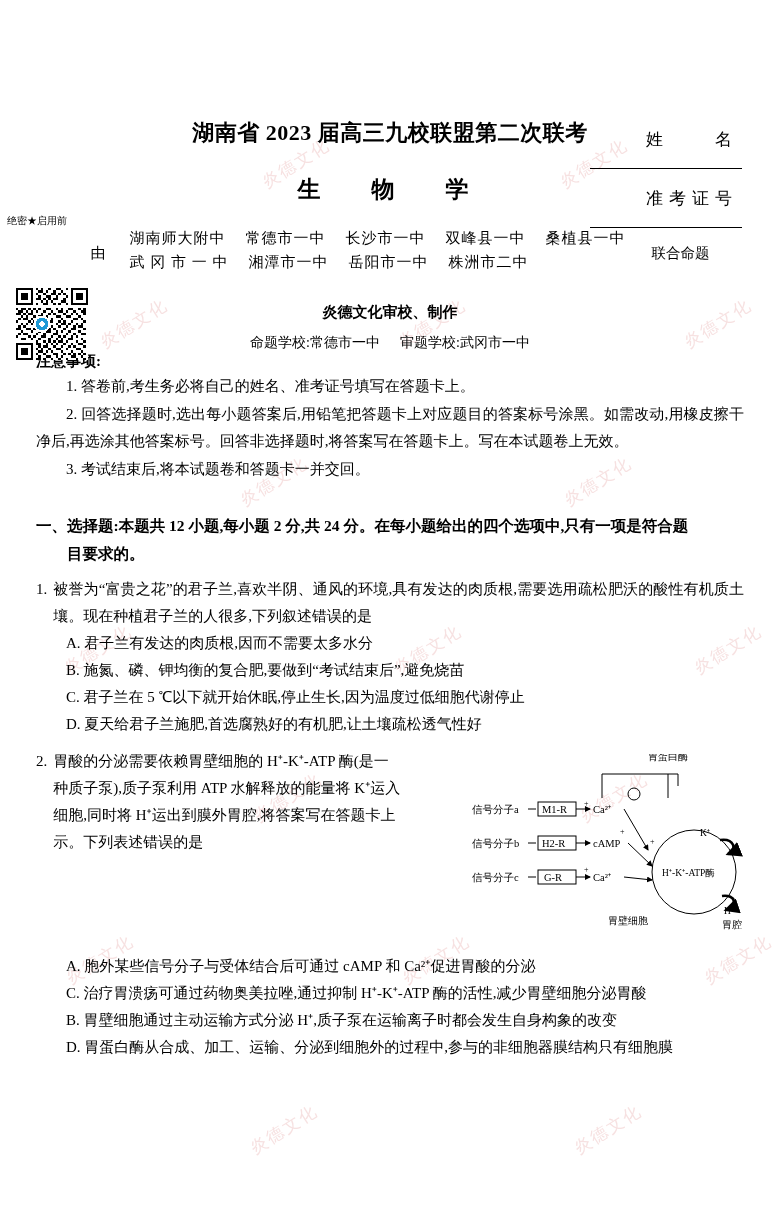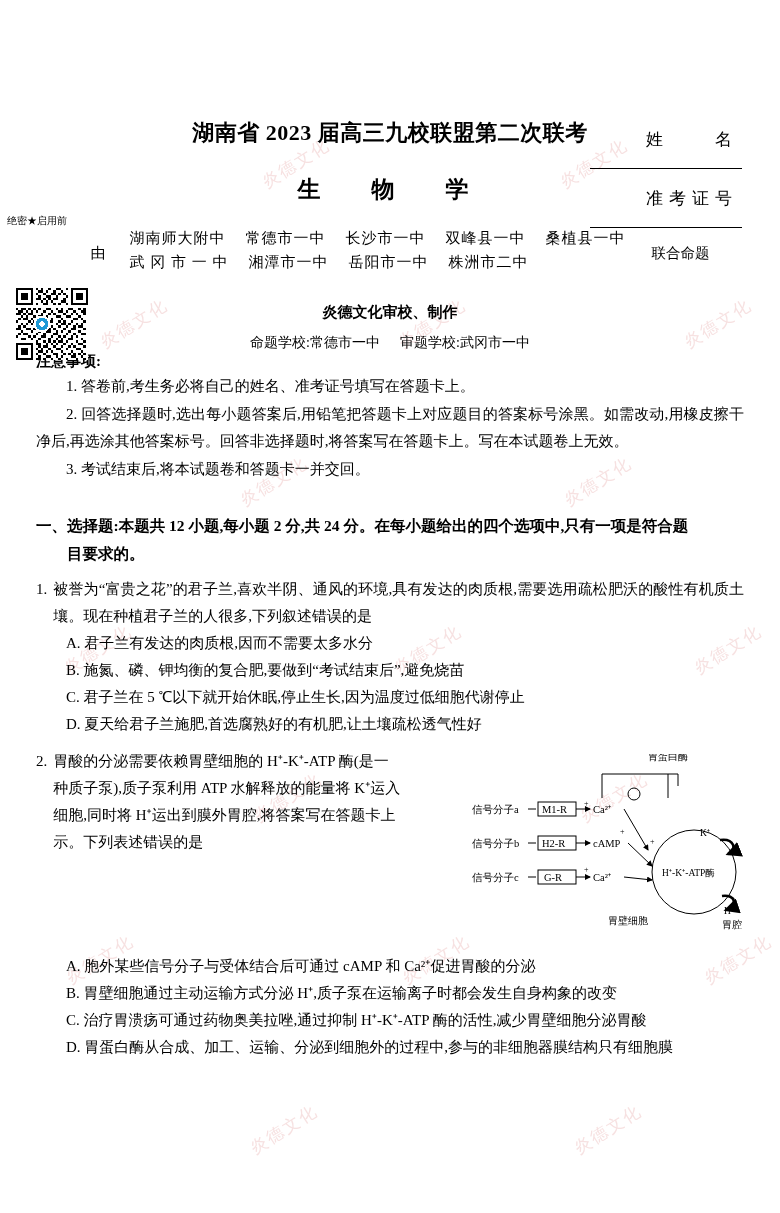--- a/index.html
+++ b/index.html
@@ -608,8 +608,8 @@
     </div>
 
     <div class="opt opt-hang">A. 胞外某些信号分子与受体结合后可通过 cAMP 和 Ca²⁺促进胃酸的分泌</div>
+    <div class="opt opt-hang">C. 治疗胃溃疡可通过药物奥美拉唑,通过抑制 H⁺-K⁺-ATP 酶的活性,减少胃壁细胞分泌胃酸</div>
     <div class="opt opt-hang">B. 胃壁细胞通过主动运输方式分泌 H⁺,质子泵在运输离子时都会发生自身构象的改变</div>
-    <div class="opt opt-hang">C. 治疗胃溃疡可通过药物奥美拉唑,通过抑制 H⁺-K⁺-ATP 酶的活性,减少胃壁细胞分泌胃酸</div>
     <div class="opt opt-hang">D. 胃蛋白酶从合成、加工、运输、分泌到细胞外的过程中,参与的非细胞器膜结构只有细胞膜</div>
   </div>
 

